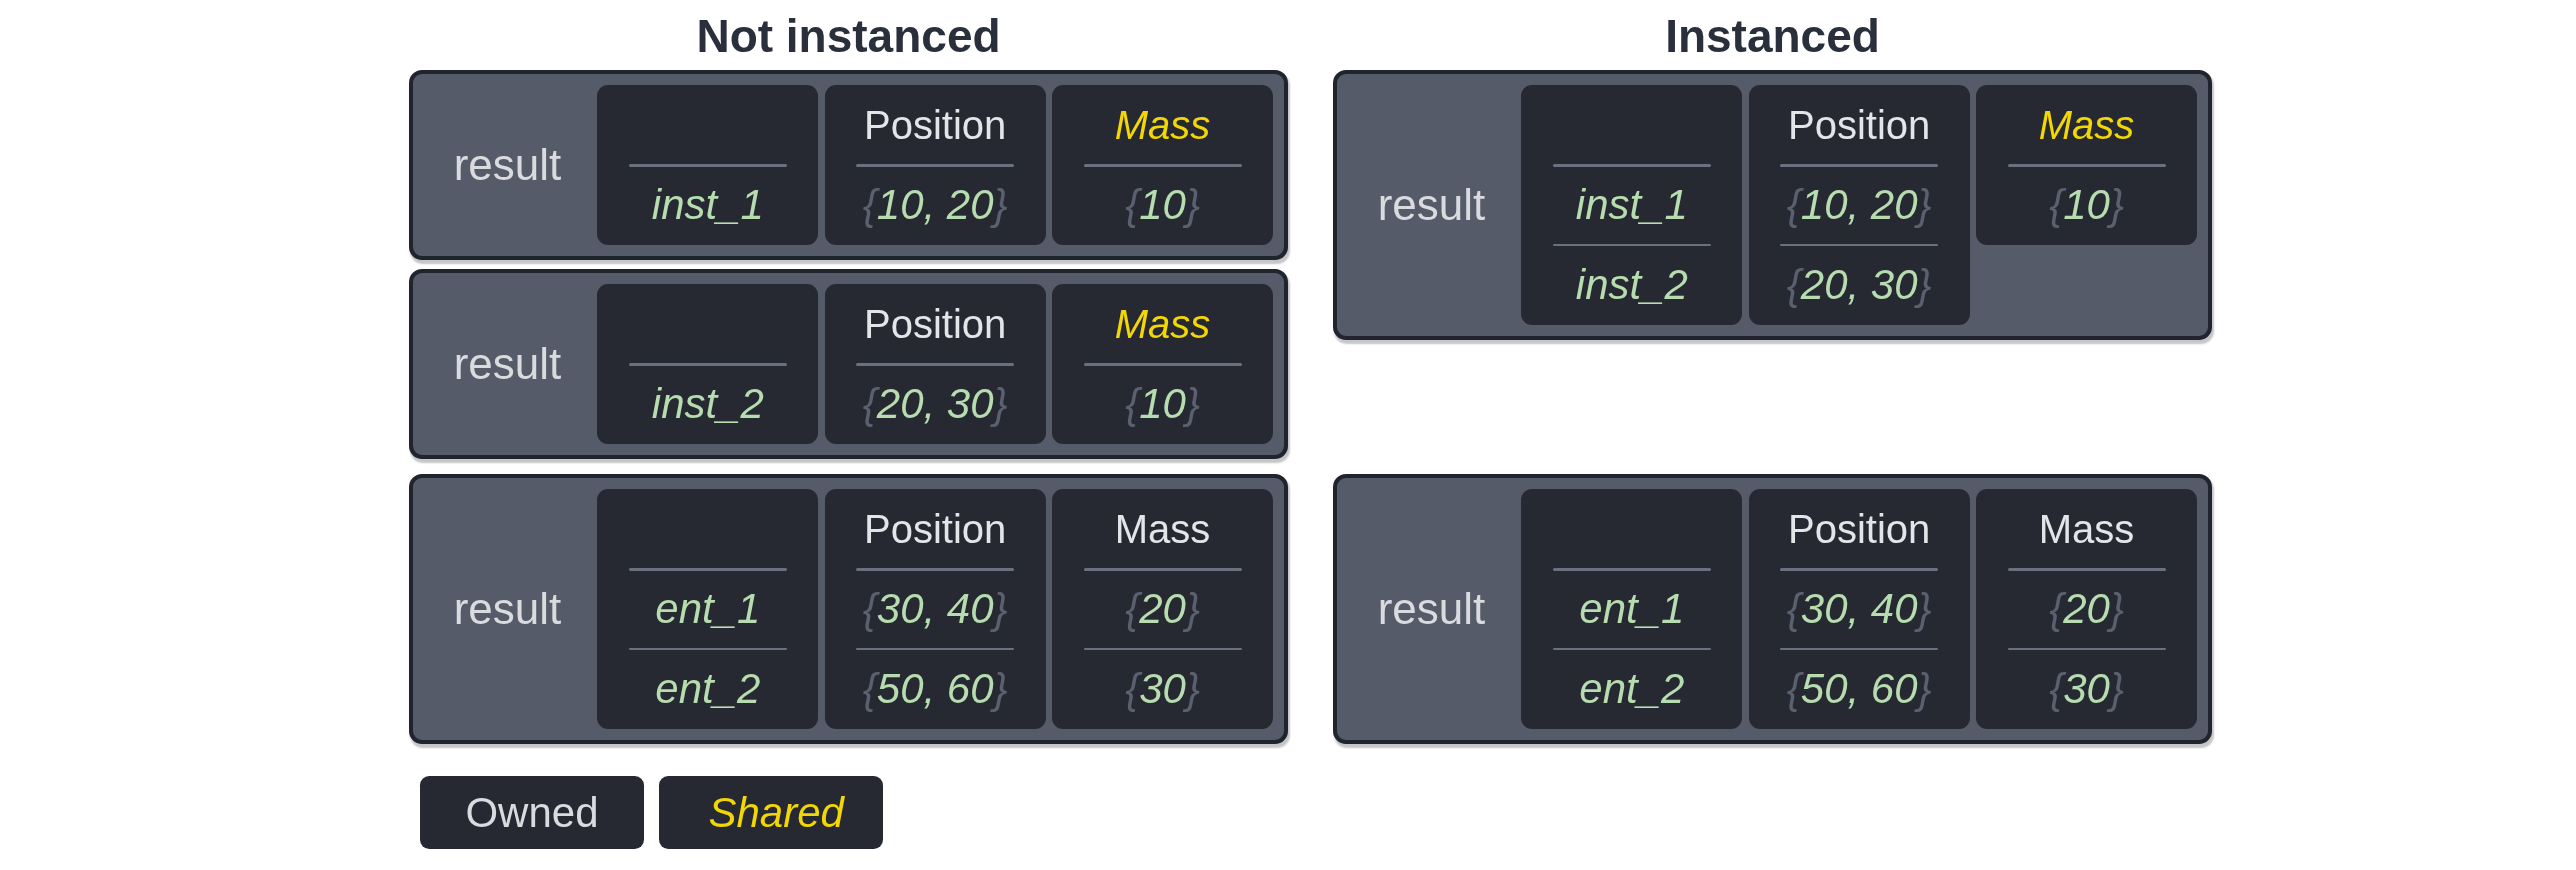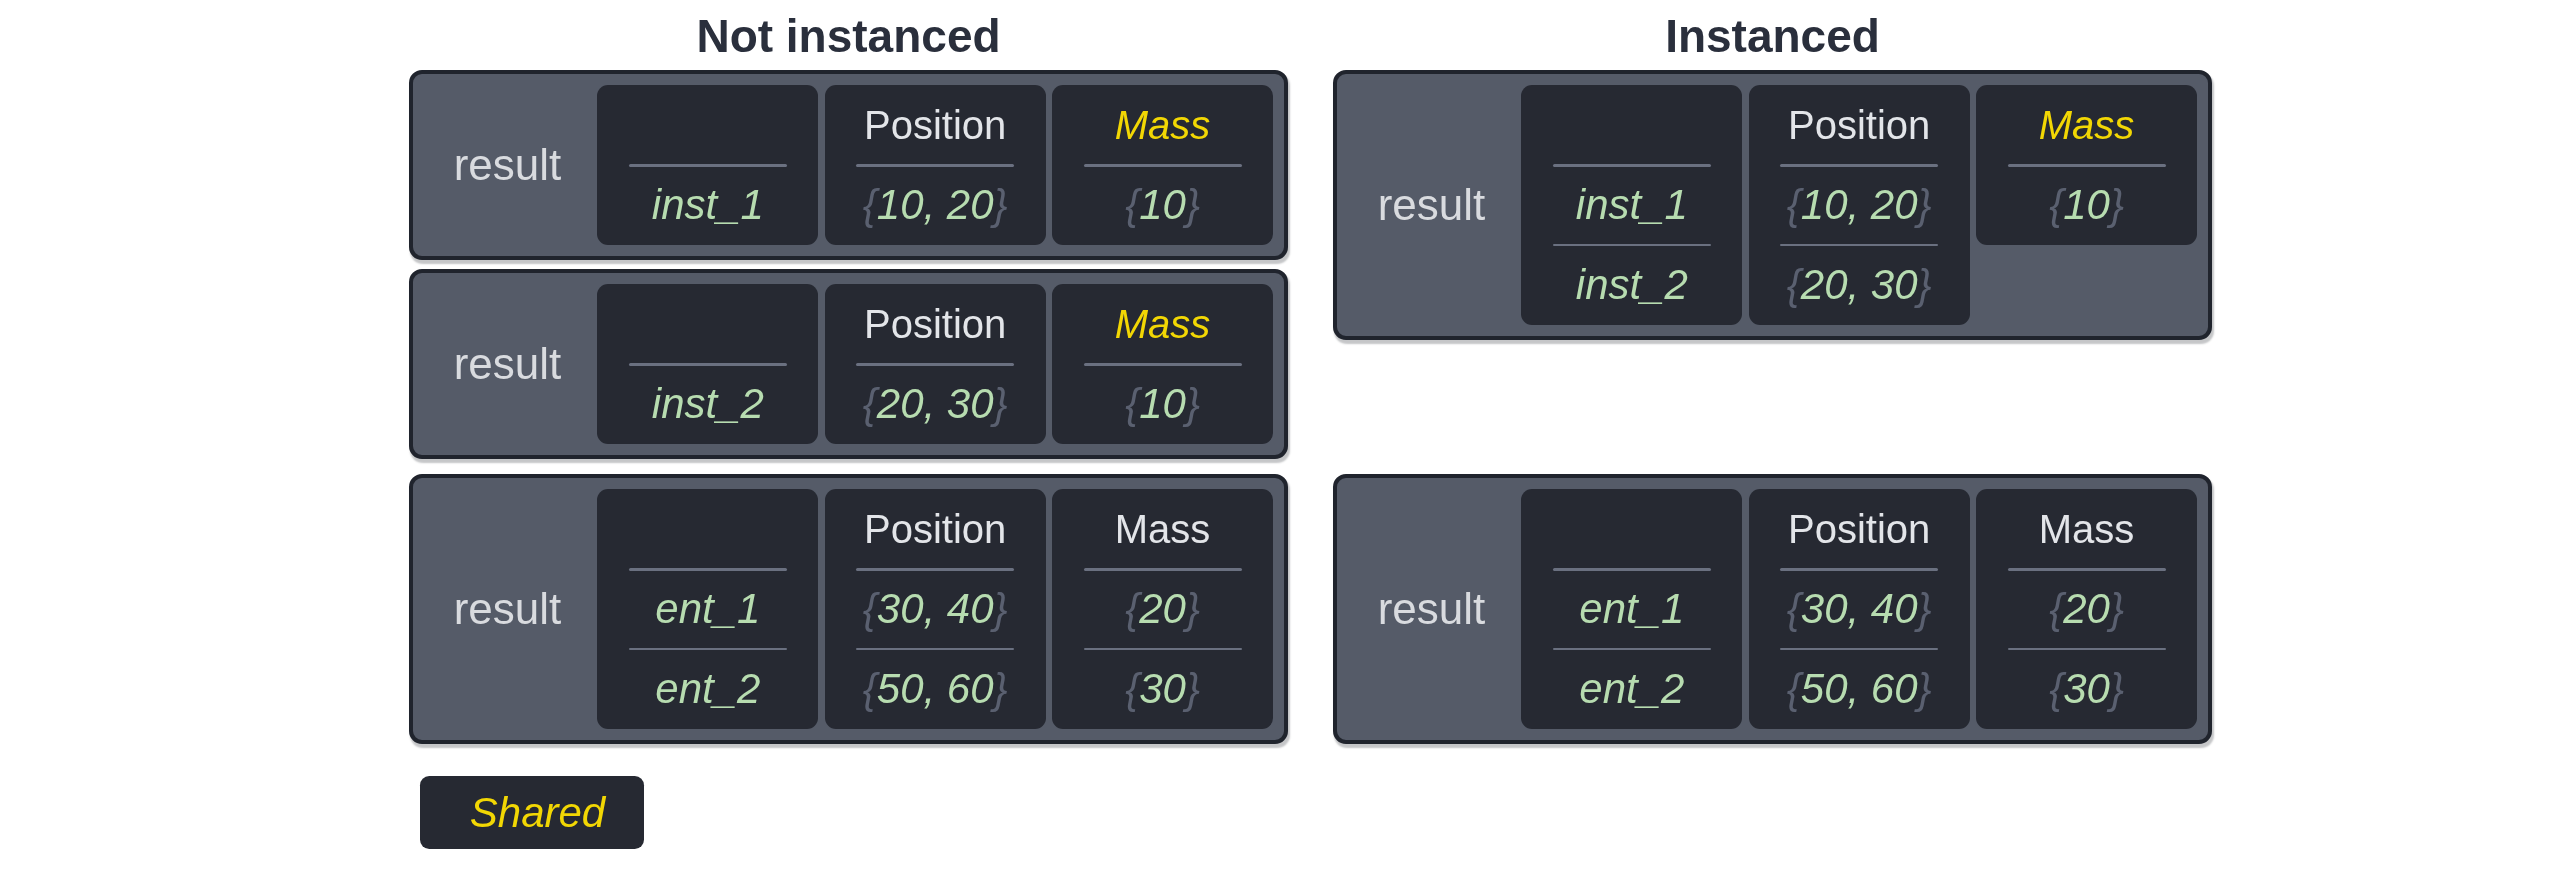--- a/index.html
+++ b/index.html
@@ -239,6 +239,7 @@
 </div>
 
 <div id="legend">
+  <div class="chip">Owned</div>
   <div class="chip shared">Shared</div>
 </div>
 

